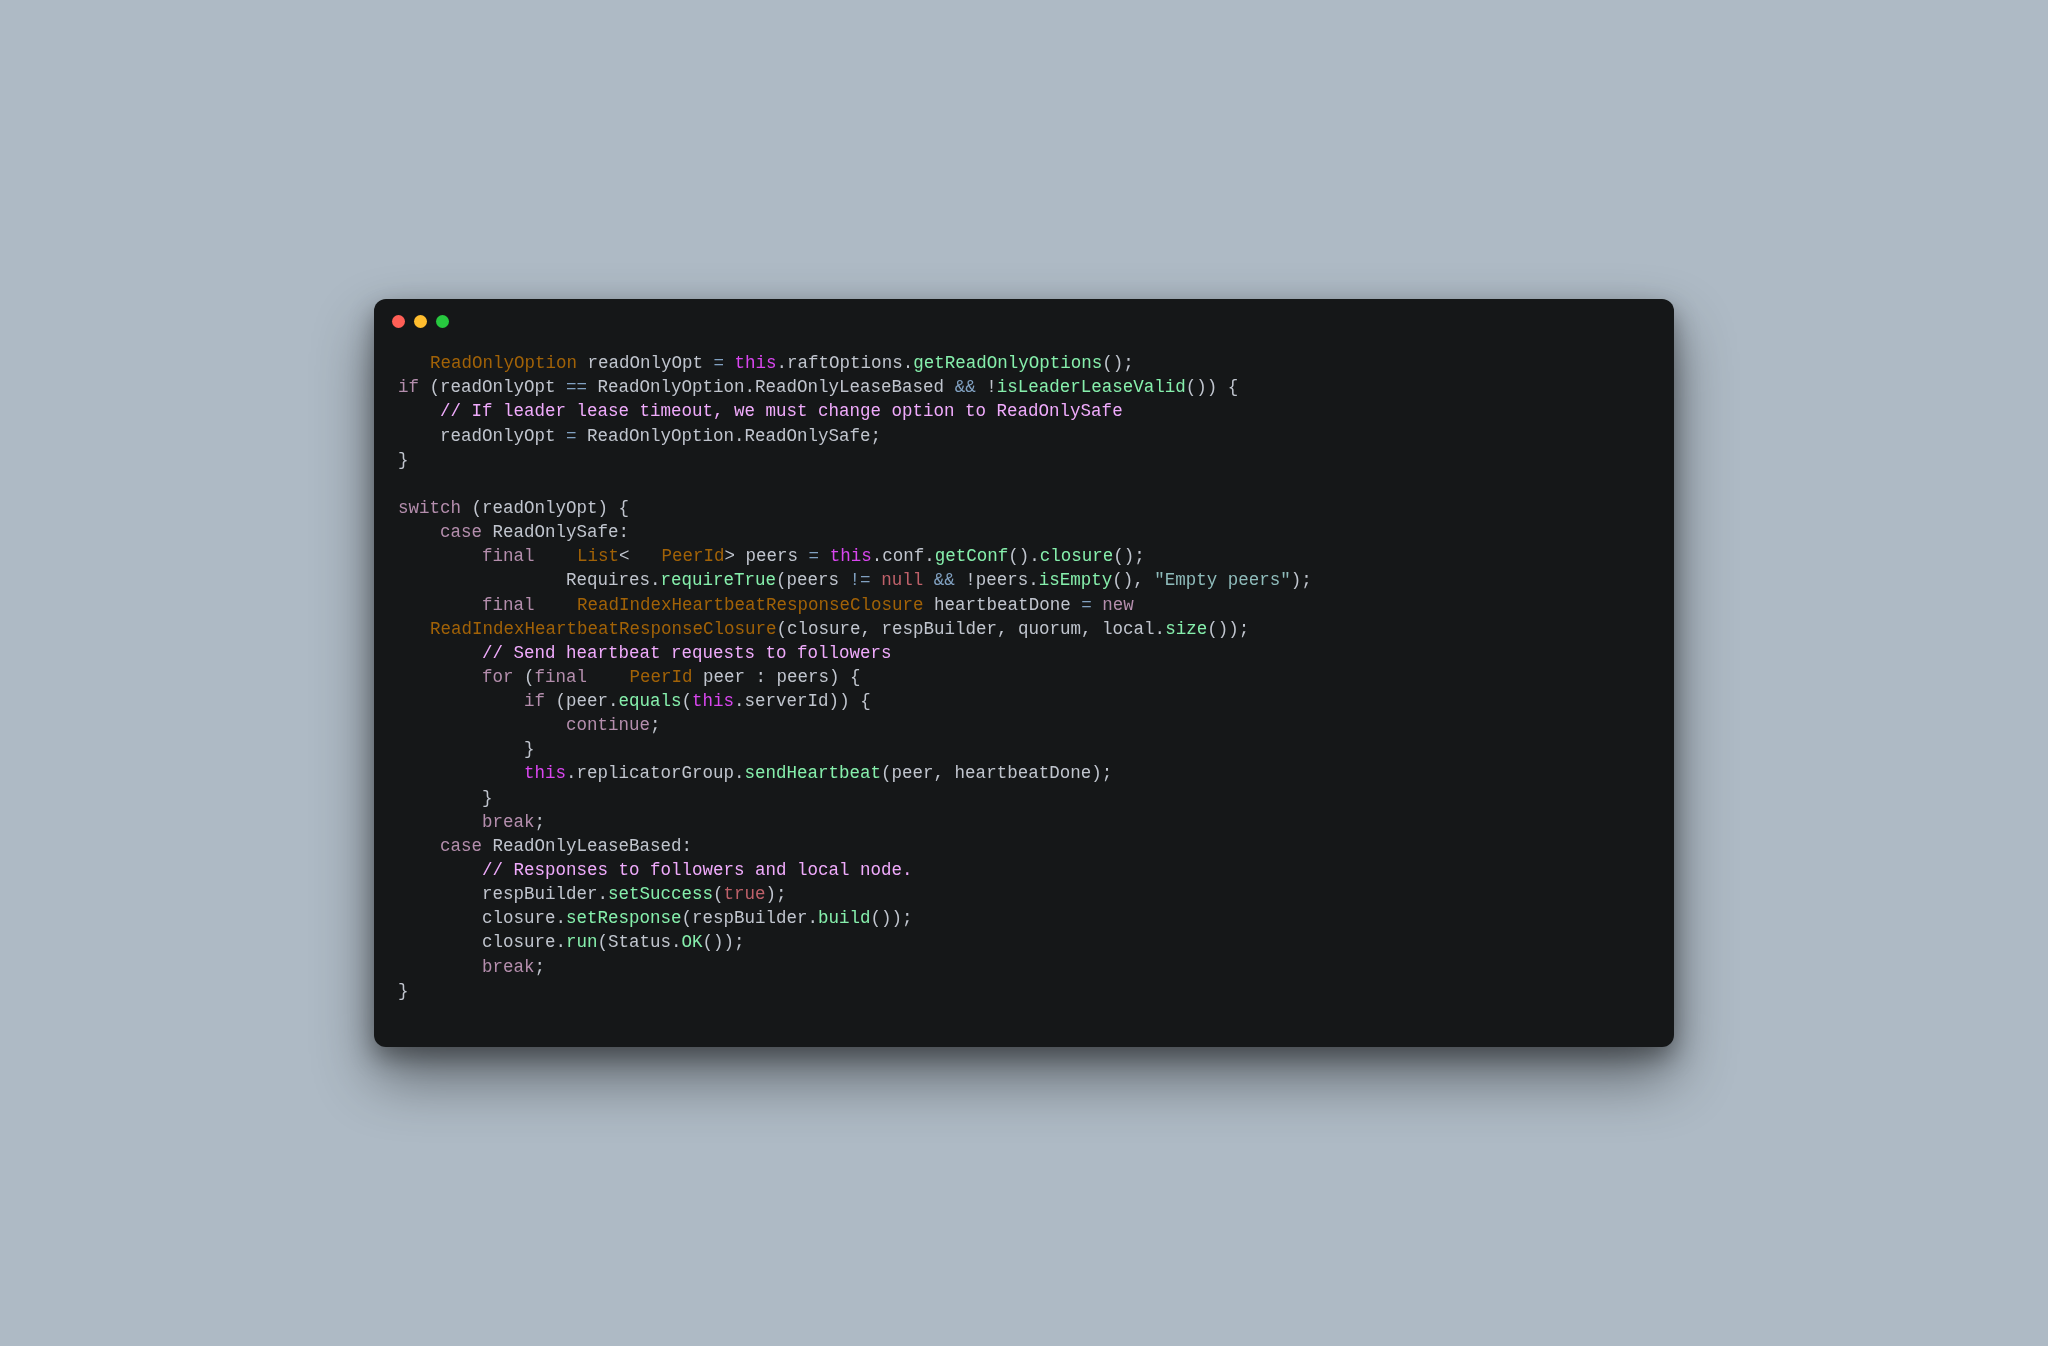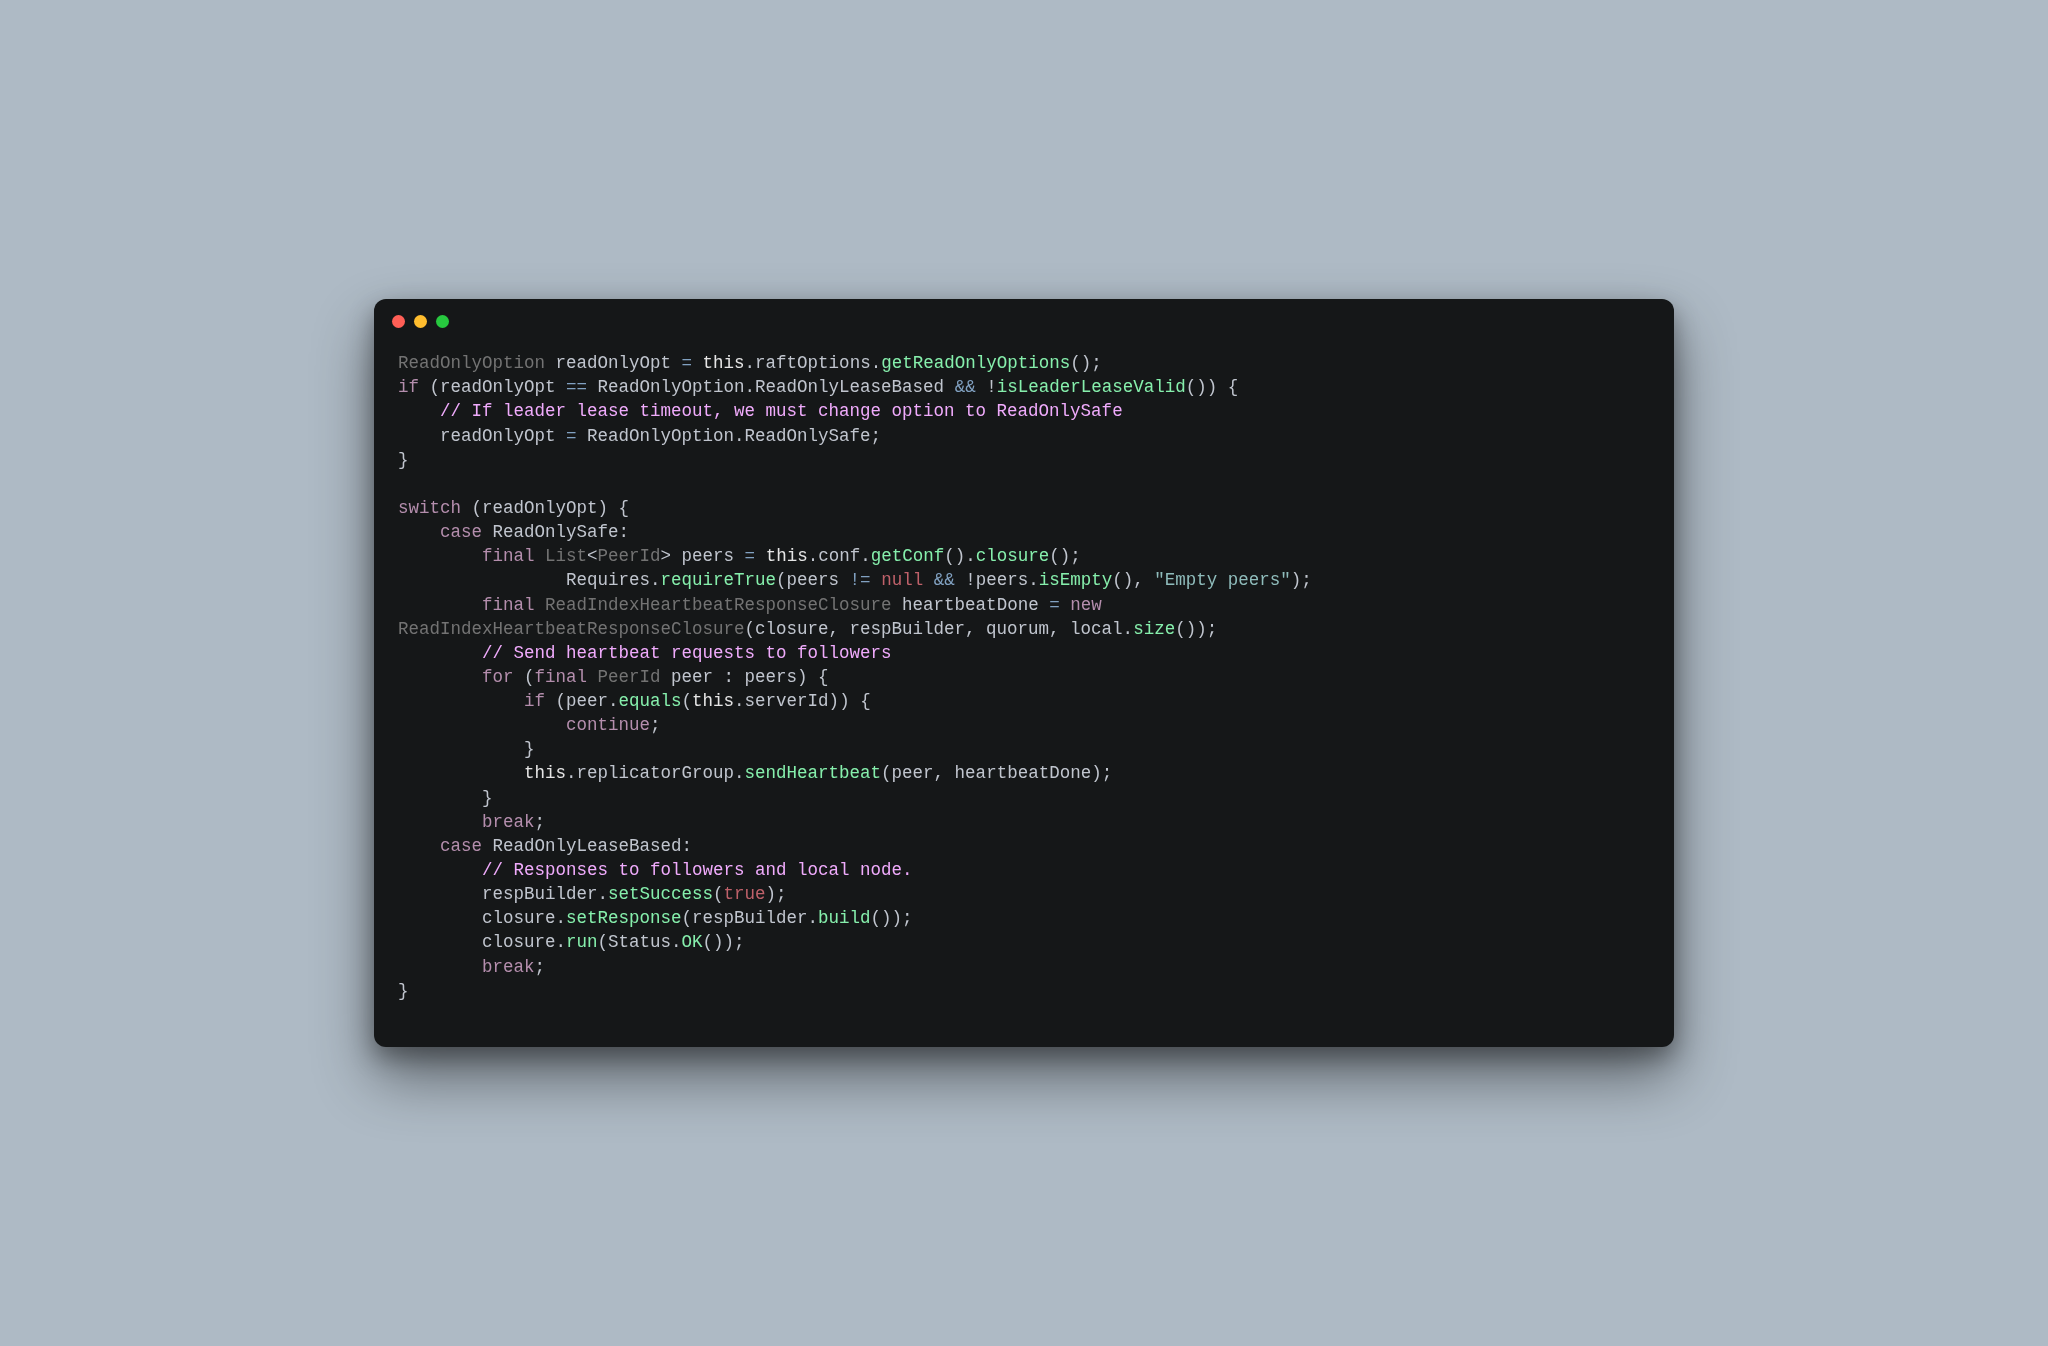--- a/index.html
+++ b/index.html
@@ -39,7 +39,7 @@
     color: #c0c5ce;
     overflow-x: auto;
   }
-  .tok-type { color: #737373; }      
+  .tok-type { color: #a16207; margin-left: 32px; }      
   .tok-kw   { color: #b48ead; }      
   .tok-this { color: #e5e5e5; }      
   .tok-call { color: #86efac; }      

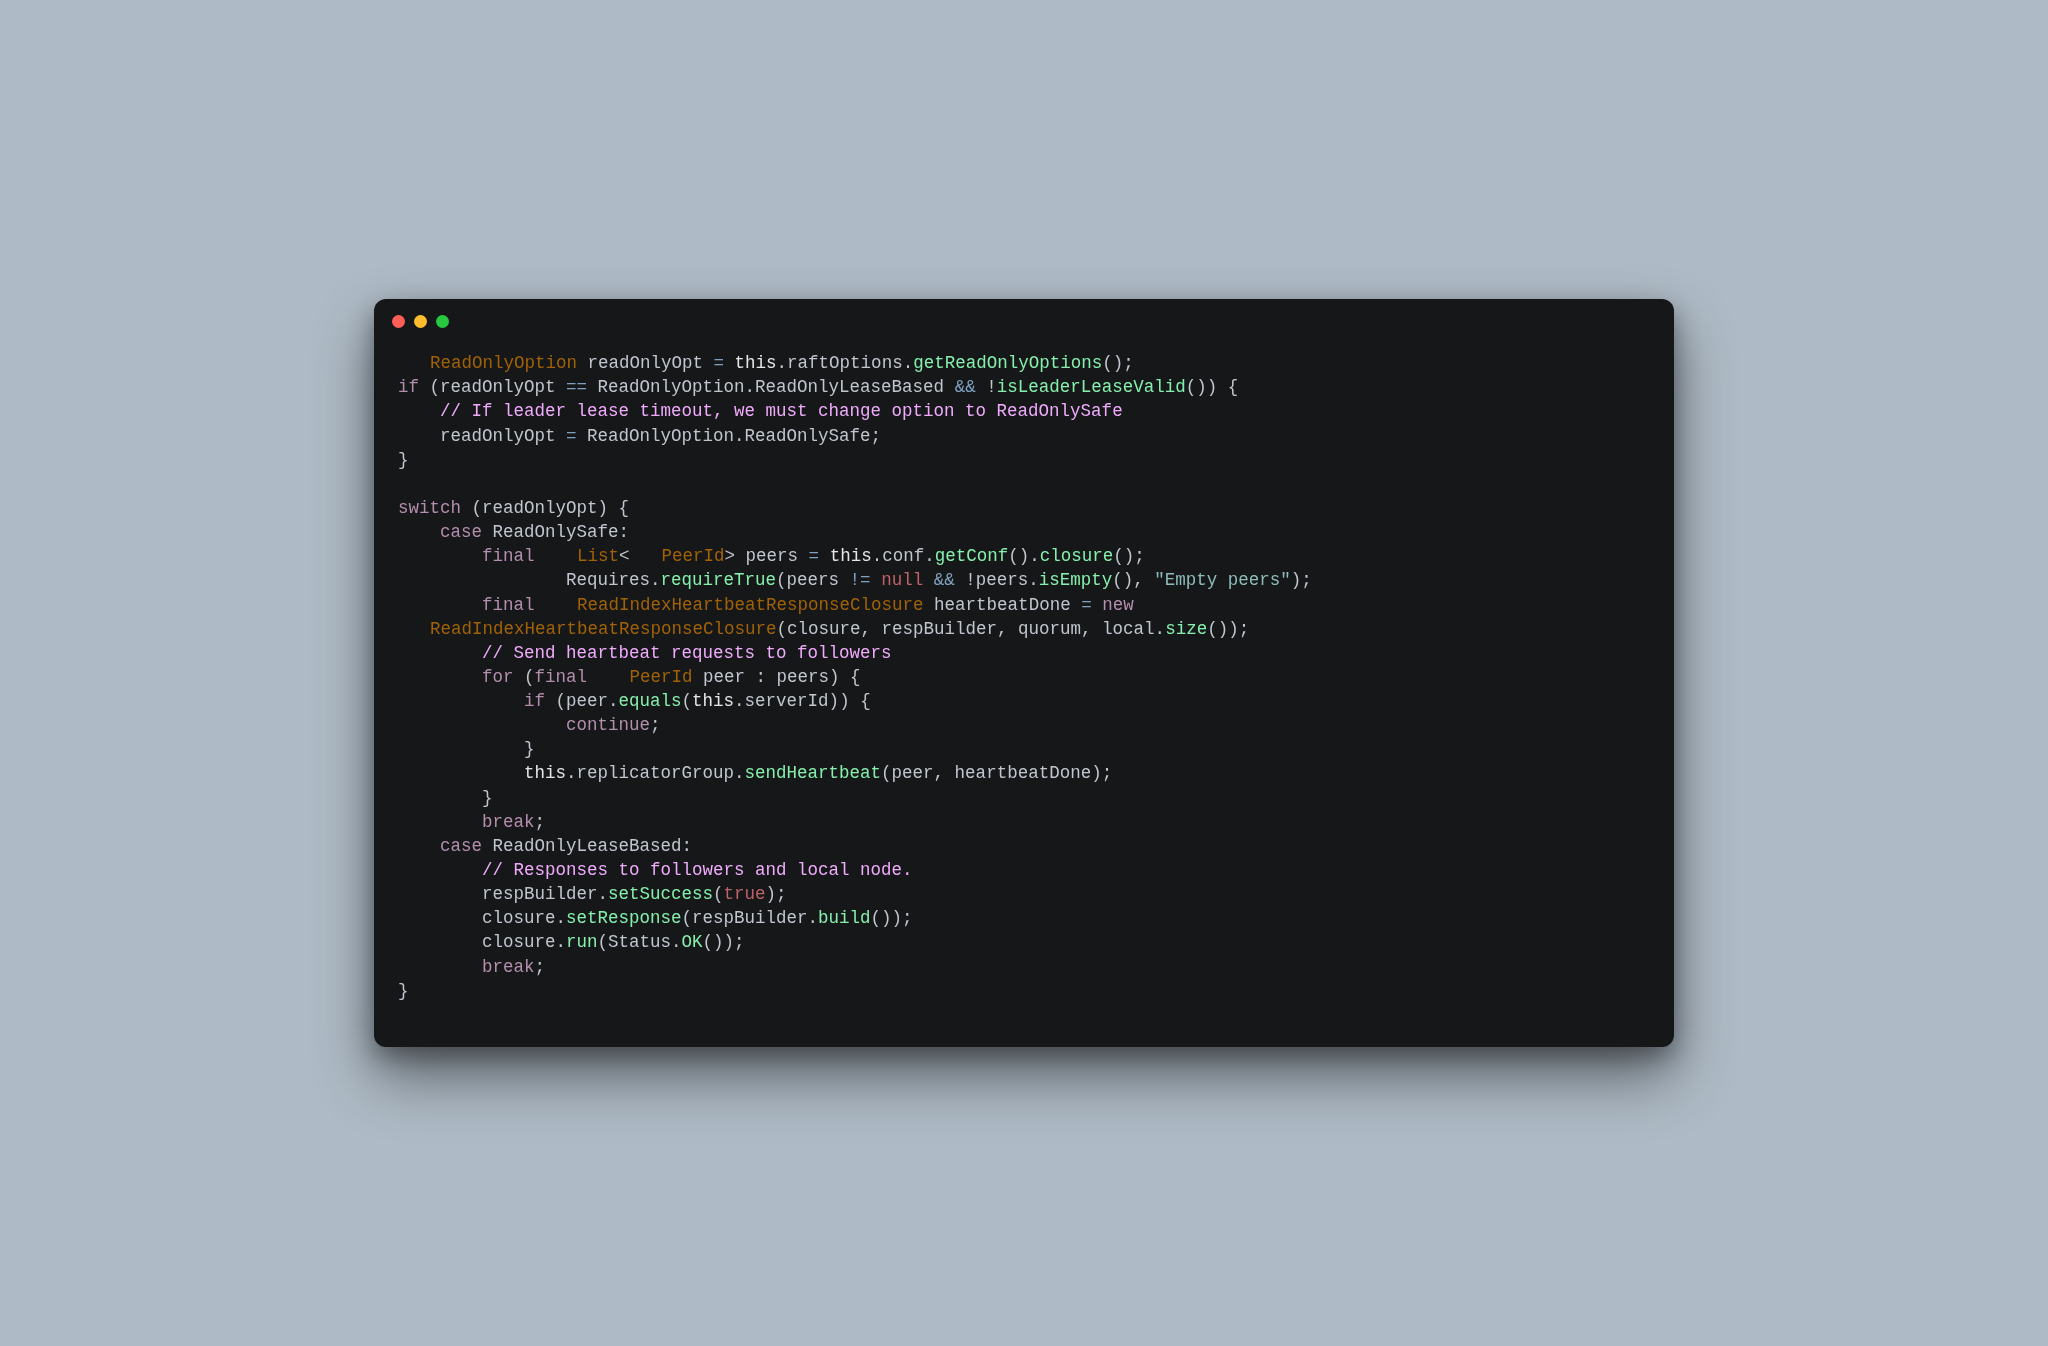--- a/index.html
+++ b/index.html
@@ -41,7 +41,7 @@
   }
   .tok-type { color: #a16207; margin-left: 32px; }      
   .tok-kw   { color: #b48ead; }      
-  .tok-this { color: #e5e5e5; }      
+  .tok-this { color: #d946ef; }      
   .tok-call { color: #86efac; }      
   .tok-null { color: #bf616a; text-align: center; }      
   .tok-str  { color: #8fbcbb; }      

